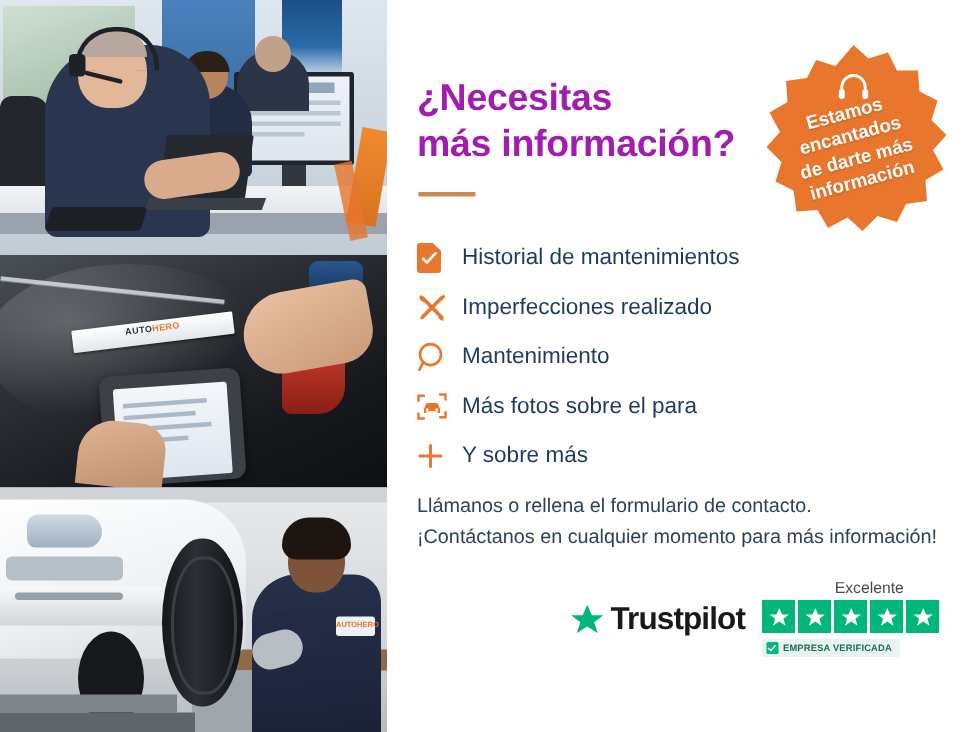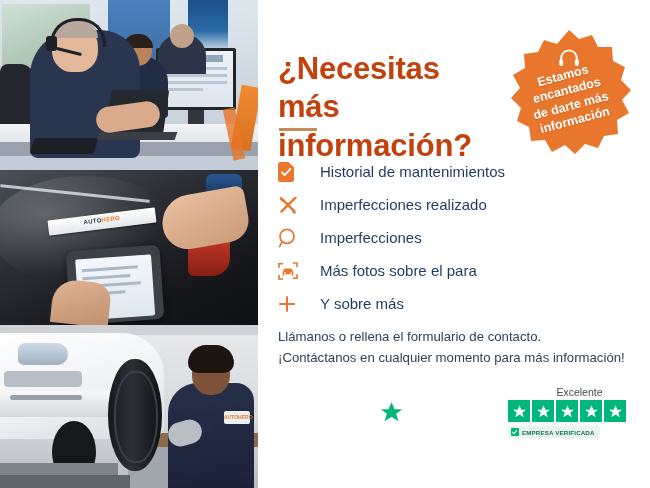--- a/index.html
+++ b/index.html
@@ -355,8 +355,8 @@
     left: 20px;
     top: 50px;
     width: 230px;
-    color: #c2410c;
-    font-size: 31px;
+    color: #a21caf;
+    font-size: 25px;
     font-weight: bold;
     line-height: 1.24;
     letter-spacing: -0.2px;

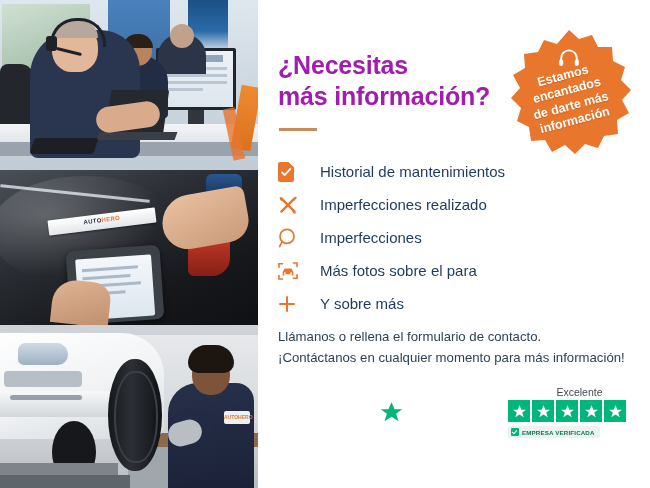--- a/index.html
+++ b/index.html
@@ -430,7 +430,6 @@
     color: #1d3a5f;
     font-size: 15px;
     line-height: 1;
-    margin-left: 12px;
   }
 
   

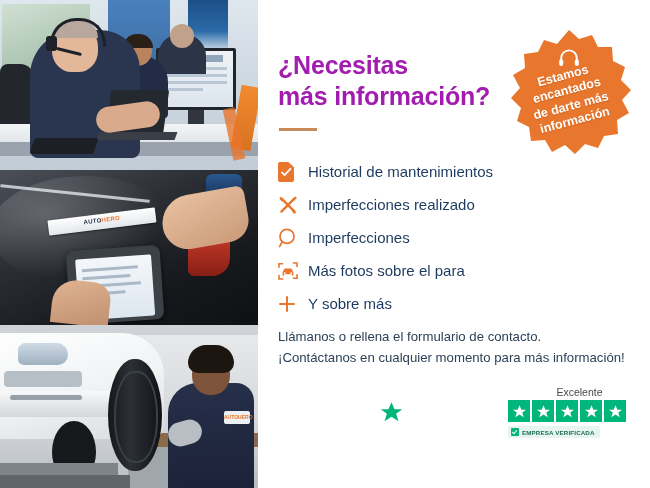--- a/index.html
+++ b/index.html
@@ -681,7 +681,7 @@
             <line x1="4.2" y1="13.6" x2="1.6" y2="18.6" stroke="#e8762c" stroke-width="1.7" stroke-linecap="round"></line>
           </svg>
         </span>
-        <span class="feature-label">Imperfecciones</span>
+        <span class="feature-label">Mantenimiento</span>
       </div>
 
       <div class="feature-row">

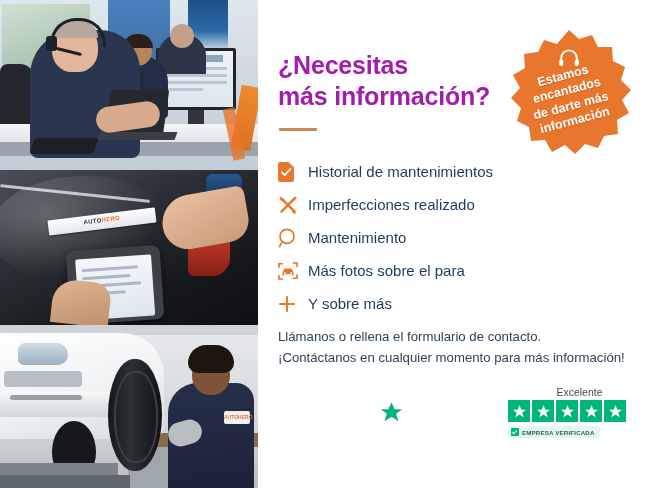--- a/index.html
+++ b/index.html
@@ -725,6 +725,7 @@
         <svg class="tp-logo-star" viewBox="0 0 24 24">
           <polygon fill="#00b67a" points="12,1.2 15.2,8.6 23.2,8.6 16.8,13.4 19.3,21 12,16.4 4.7,21 7.2,13.4 0.8,8.6 8.8,8.6"></polygon>
         </svg>
+        <span class="tp-logo-text">Trustpilot</span>
       </div>
 
       <div class="tp-rating">

